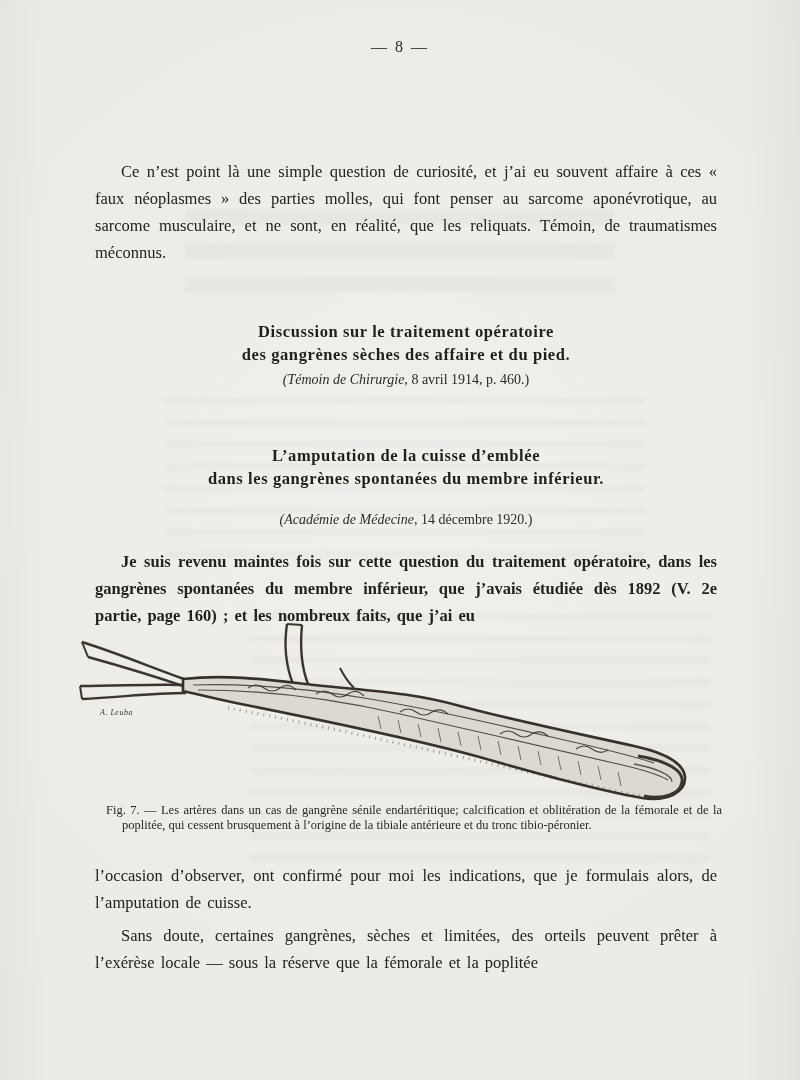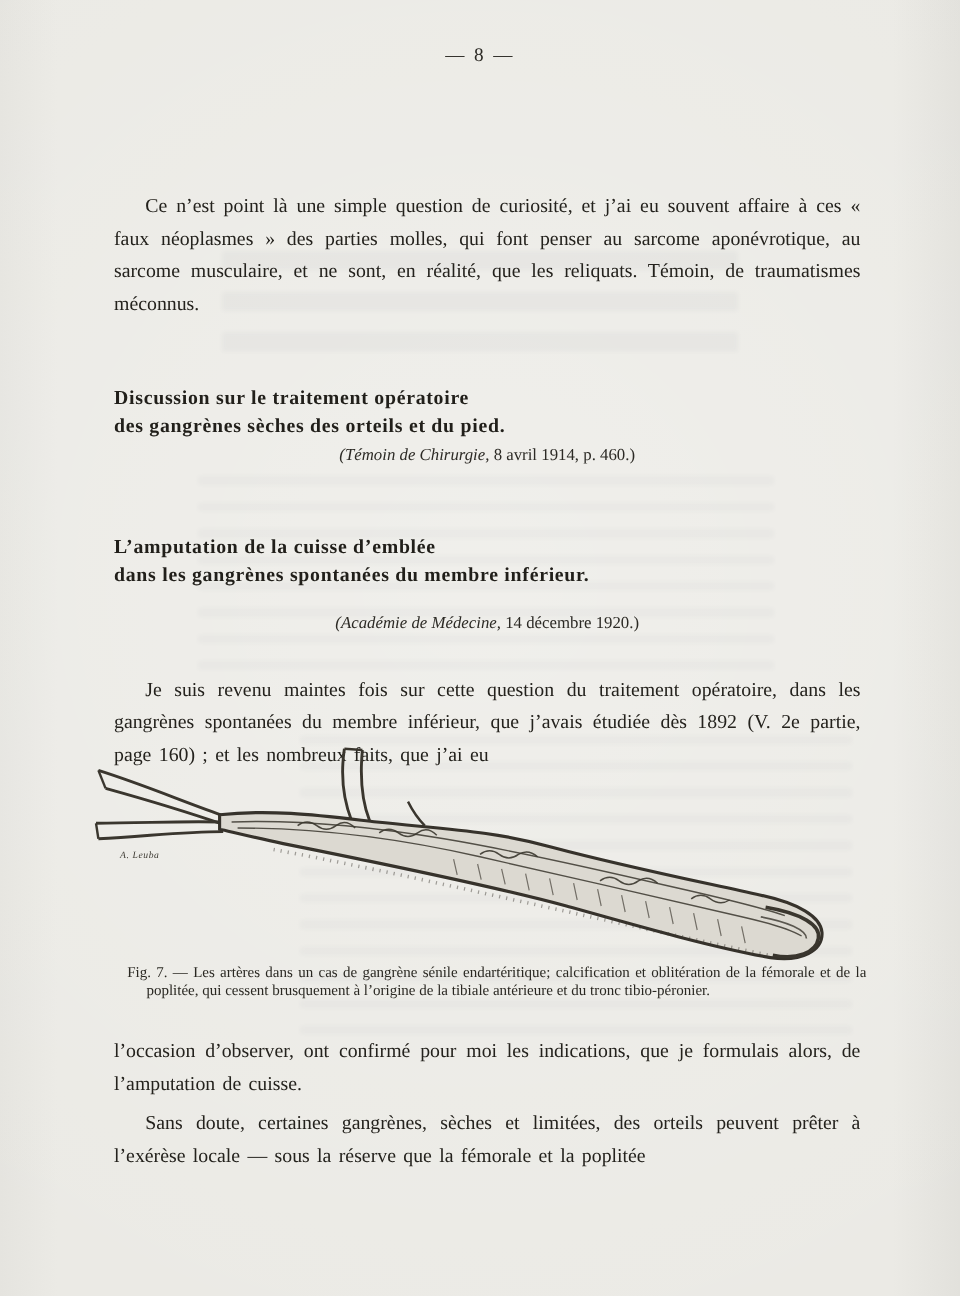--- a/index.html
+++ b/index.html
@@ -30,7 +30,7 @@
   .indent{text-indent:26px;}
   .heading{
     left:95px;width:622px;
-    text-align:left;
+    text-align:center;
     font-weight:bold;
     font-size:16.5px;line-height:23px;
     letter-spacing:0.6px;

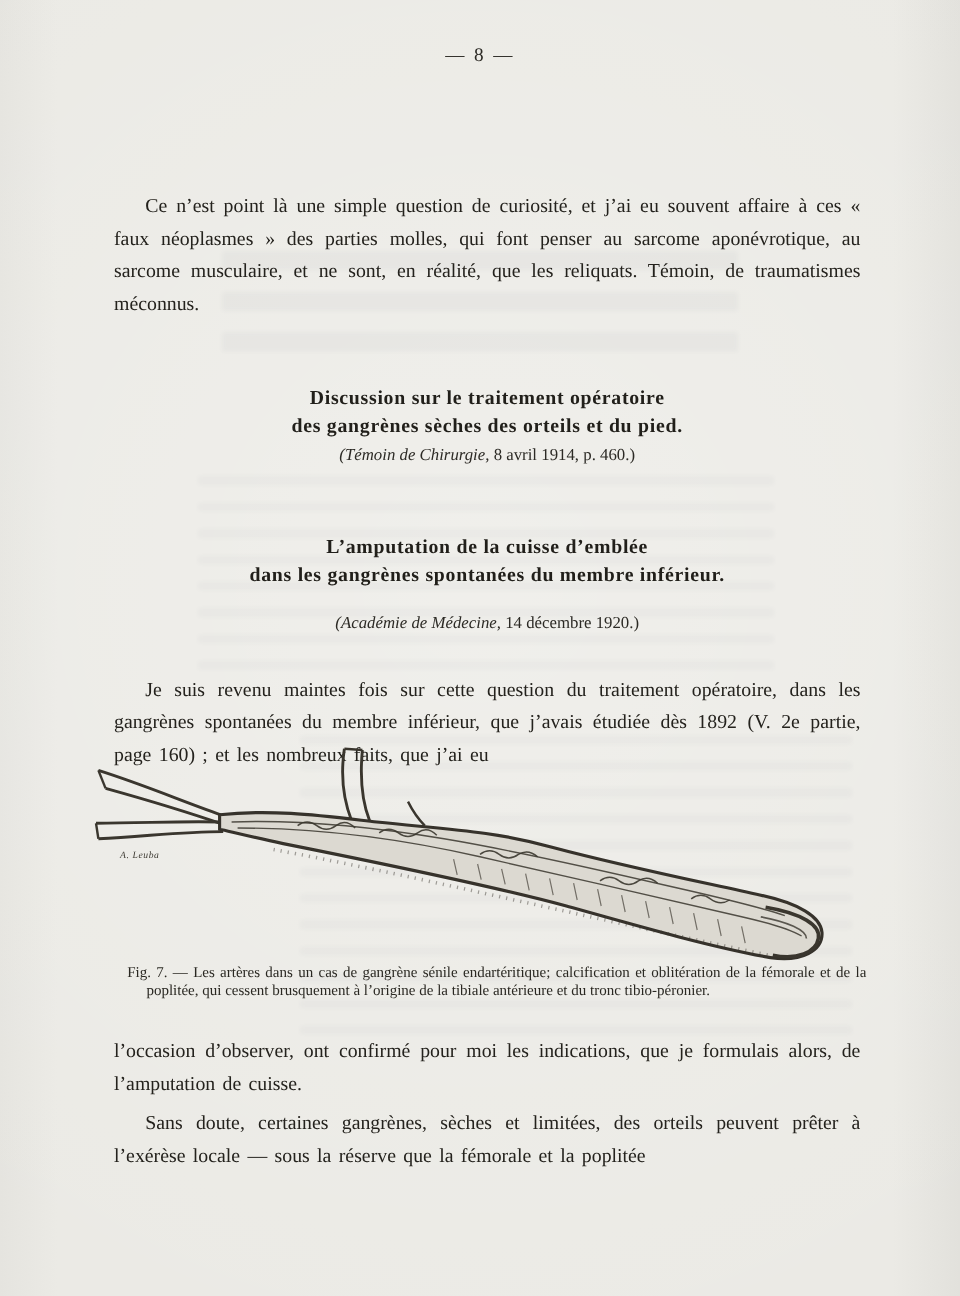--- a/index.html
+++ b/index.html
@@ -88,7 +88,7 @@
 
   <div class="abs heading" style="top:320px;">
     <div>Discussion sur le traitement opératoire</div>
-    <div>des gangrènes sèches des orteils et du pied.</div>
+    <div>des gangrènes sèches des affaire et du pied.</div>
   </div>
   <div class="abs source" style="top:372px;"><span>(Témoin de Chirurgie,</span><span class="roman"> 8 avril 1914, p. 460.)</span></div>
 

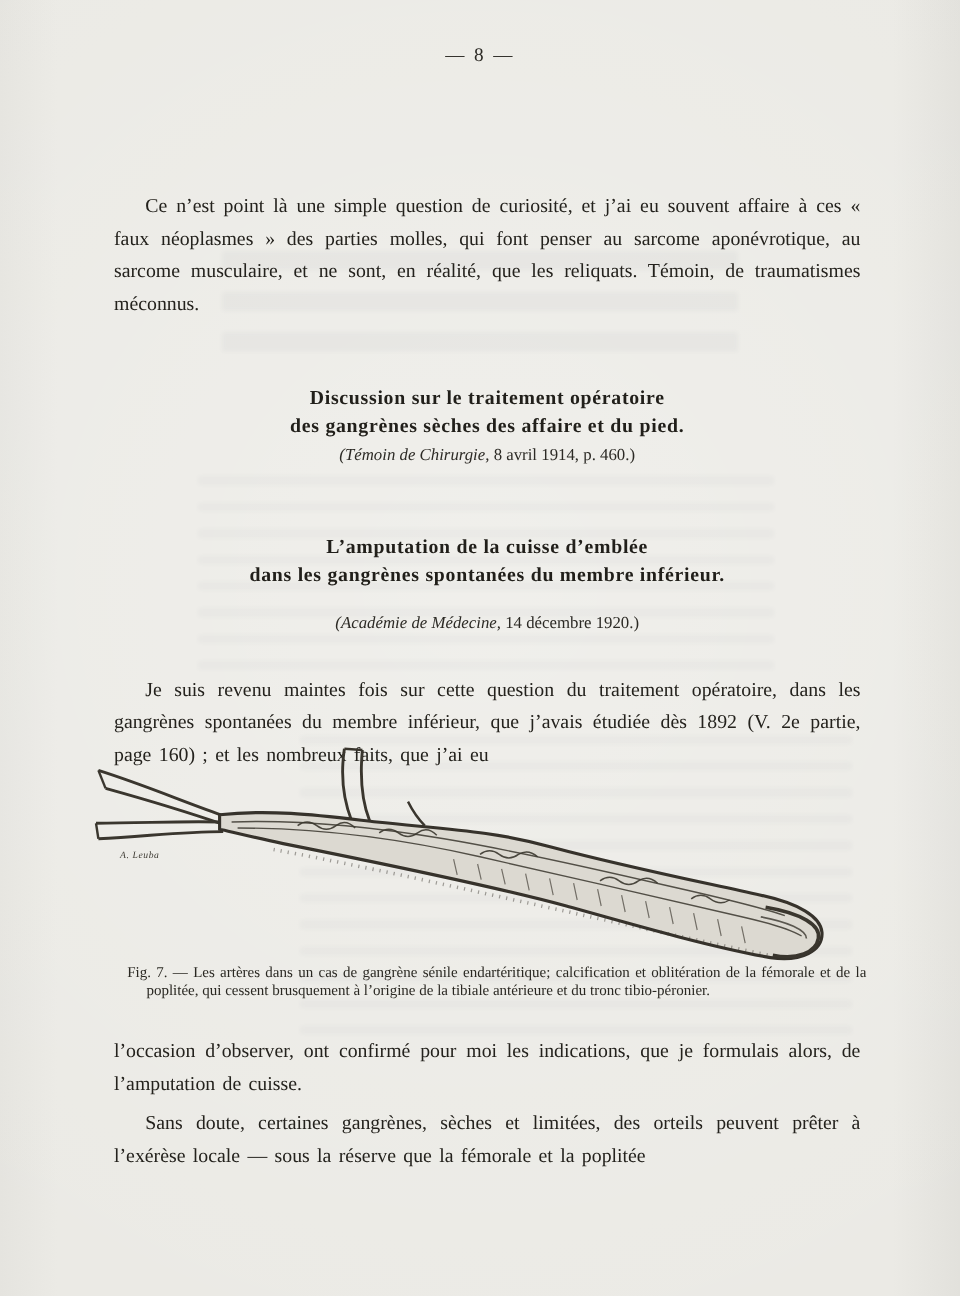--- a/index.html
+++ b/index.html
@@ -98,7 +98,7 @@
   </div>
   <div class="abs source" style="top:512px;"><span>(Académie de Médecine,</span><span class="roman"> 14 décembre 1920.)</span></div>
 
-  <p class="abs body-text indent" style="top:561px;margin:0;">Je suis revenu maintes fois sur cette question du traitement opératoire, dans les gangrènes spontanées du membre inférieur, que j’avais étudiée dès 1892 (V. 2e partie, page 160) ; et les nombreux faits, que j’ai eu</p>
+  <p class="abs body-text indent" style="top:548px;margin:0;font-weight:bold;">Je suis revenu maintes fois sur cette question du traitement opératoire, dans les gangrènes spontanées du membre inférieur, que j’avais étudiée dès 1892 (V. 2e partie, page 160) ; et les nombreux faits, que j’ai eu</p>
 
   <svg class="abs" style="left:78px;top:622px;" width="644" height="180" viewBox="0 0 644 180" aria-hidden="true">
 

